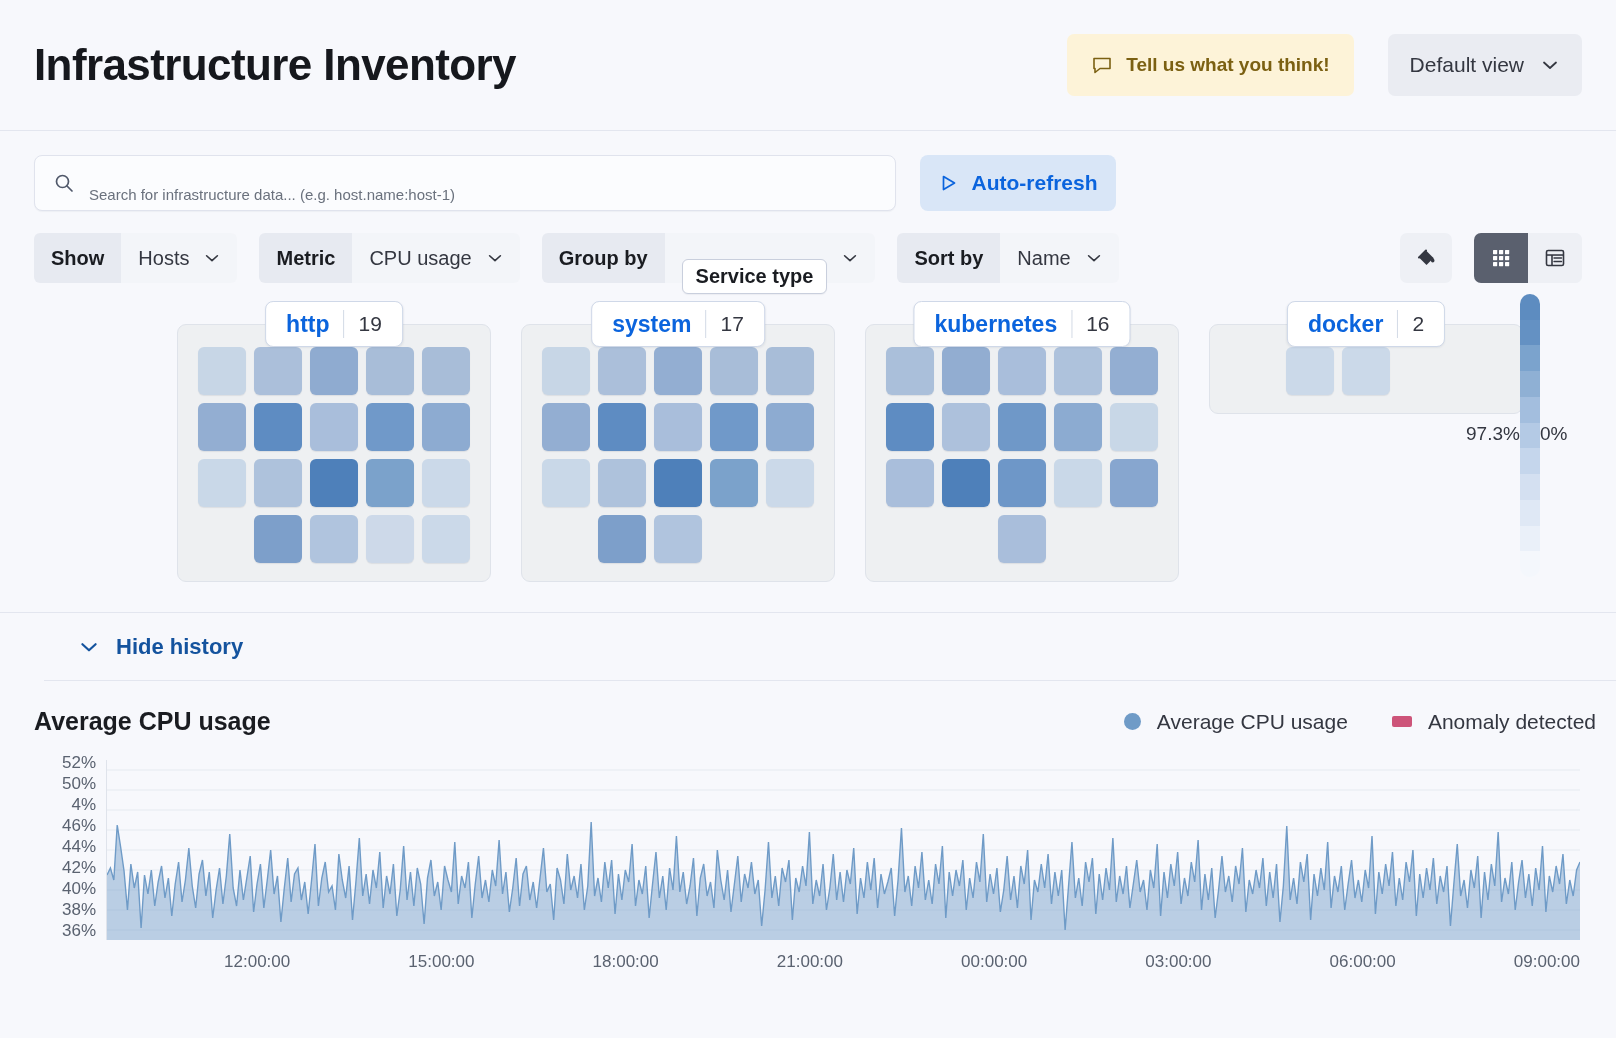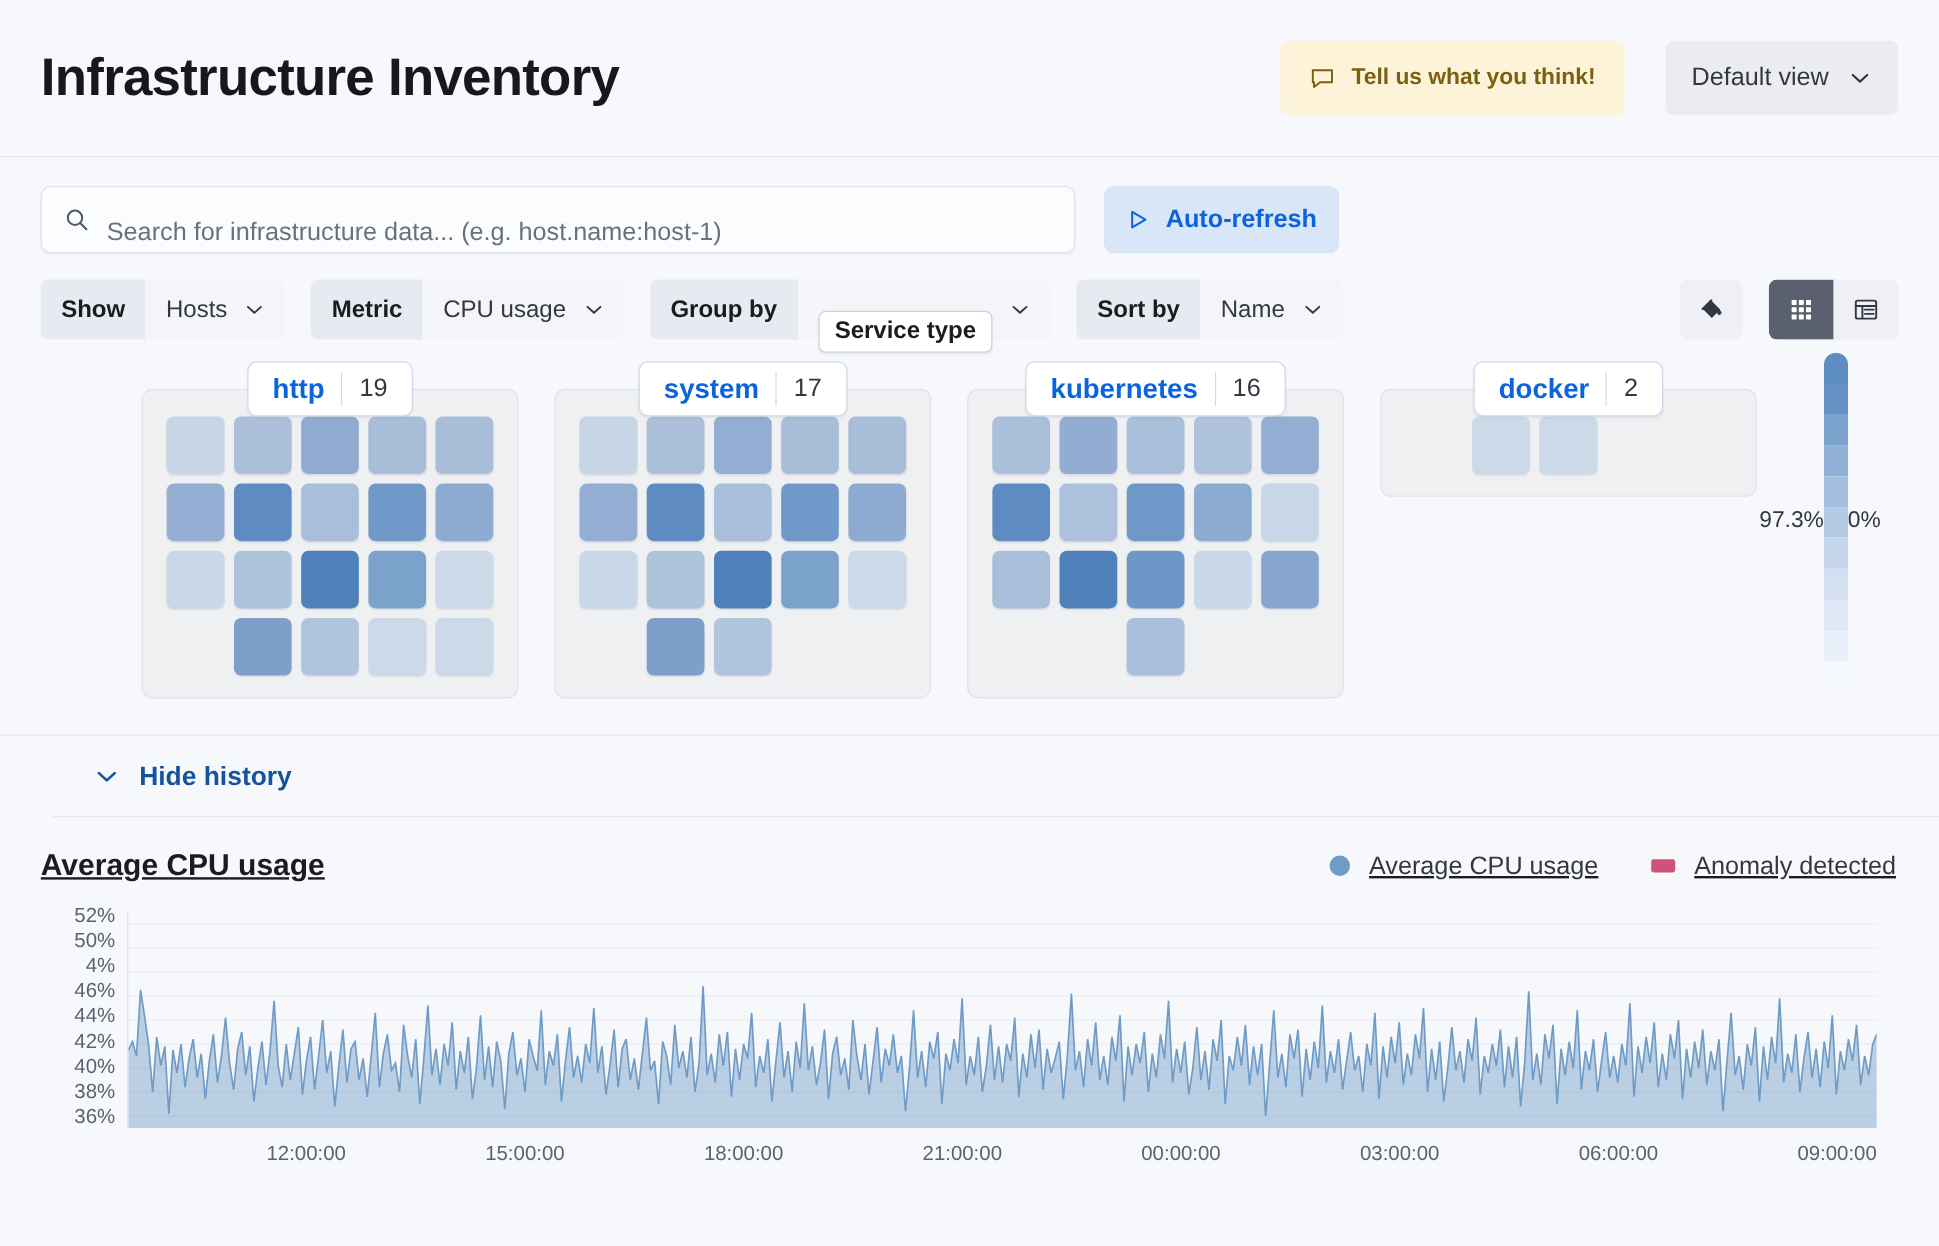--- a/index.html
+++ b/index.html
@@ -55,7 +55,7 @@
   }
   .search-box input {
     border: none; outline: none; background: transparent;
-    font-size: 21px; color: #343741; width: 100%;
+    font-size: 15px; color: #343741; width: 100%;
     font-family: "Liberation Sans", sans-serif;
     margin-top: 22px;
   }

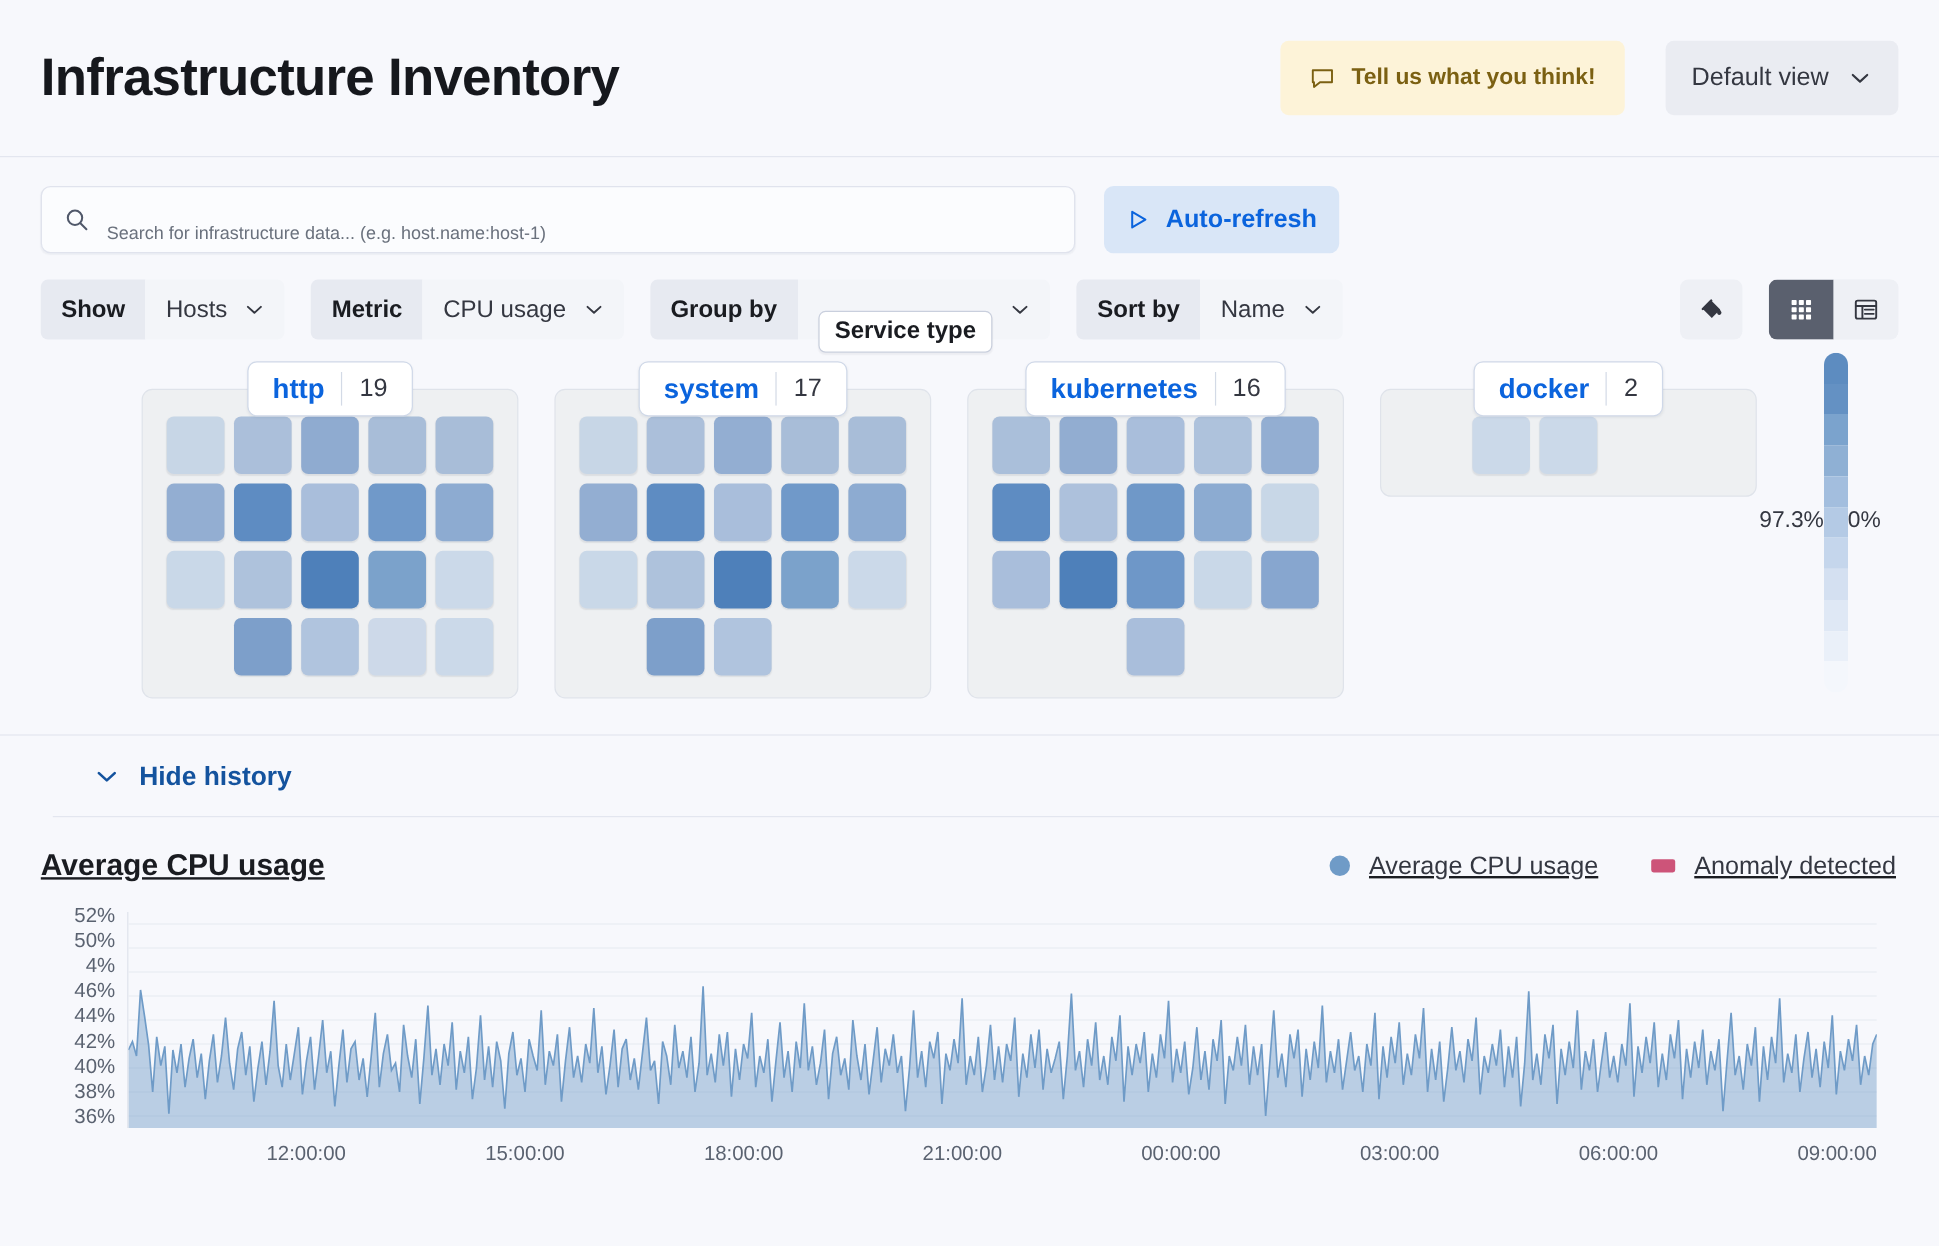--- a/index.html
+++ b/index.html
@@ -127,7 +127,7 @@
     padding: 18px 34px 0 34px;
     border-bottom: 1px solid #e3e6ef;
   }
-  .groups { display: flex; align-items: flex-start; gap: 30px; padding-left: 84px; }
+  .groups { display: flex; align-items: flex-start; gap: 30px; padding-left: 84px; justify-content: center; }
   .group { position: relative; }
   .group-badge {
     position: absolute; top: 0; left: 50%; transform: translateX(-50%);

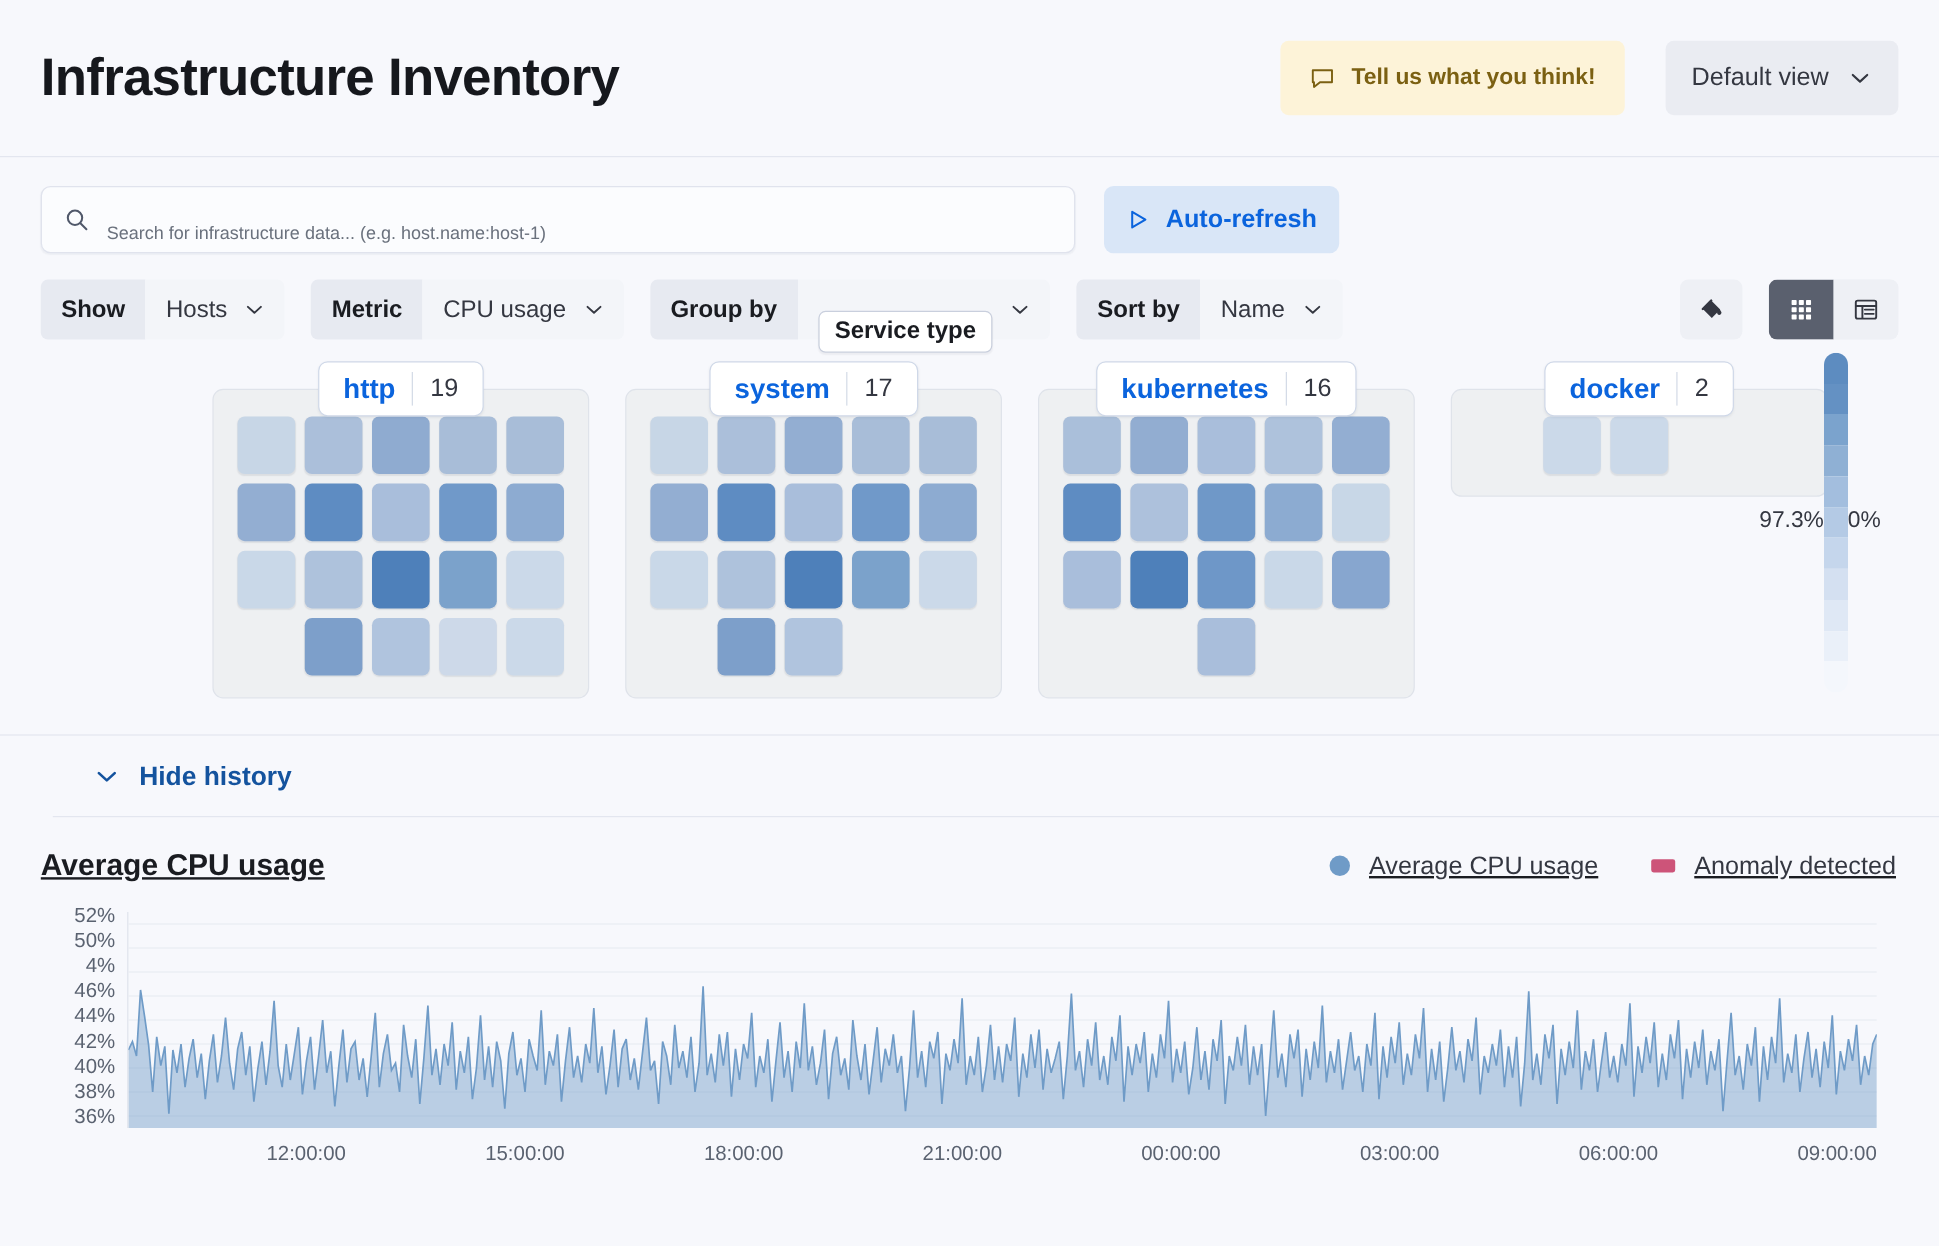--- a/index.html
+++ b/index.html
@@ -180,7 +180,7 @@
     color: #14539e; font-size: 22px; font-weight: 700; cursor: pointer;
     background: none; border: none; font-family: "Liberation Sans", sans-serif;
   }
-  .chart-panel { padding: 26px 36px 0 34px; text-decoration: underline; }
+  .chart-panel { padding: 26px 20px 0 34px; }
   .chart-header { display: flex; align-items: center; justify-content: space-between; }
   .chart-title { font-size: 25px; font-weight: 700; color: #1a1c21; }
   .chart-legend { display: flex; align-items: center; gap: 44px; }

